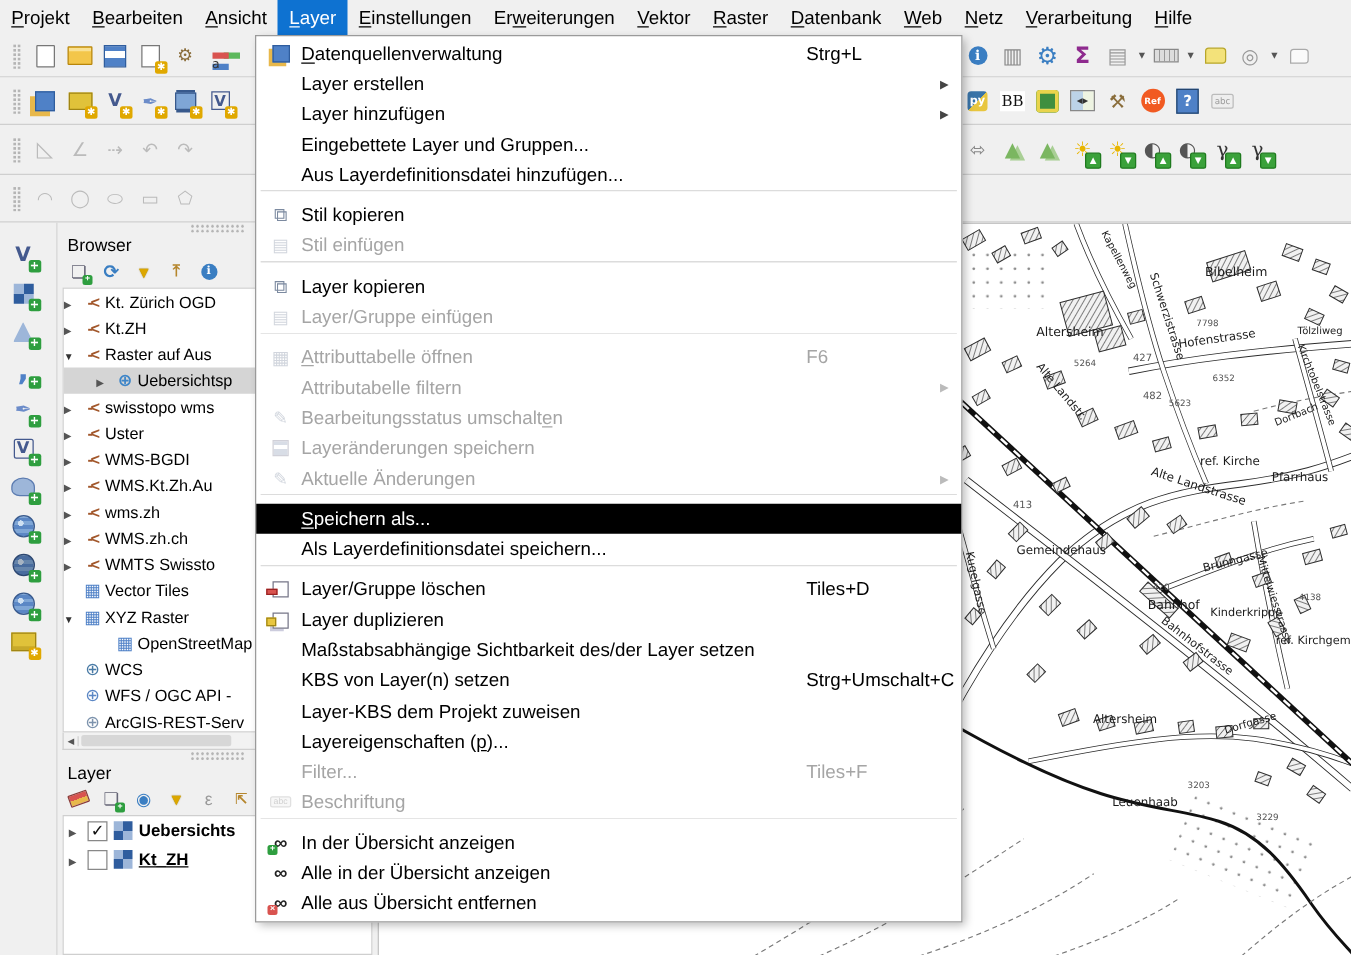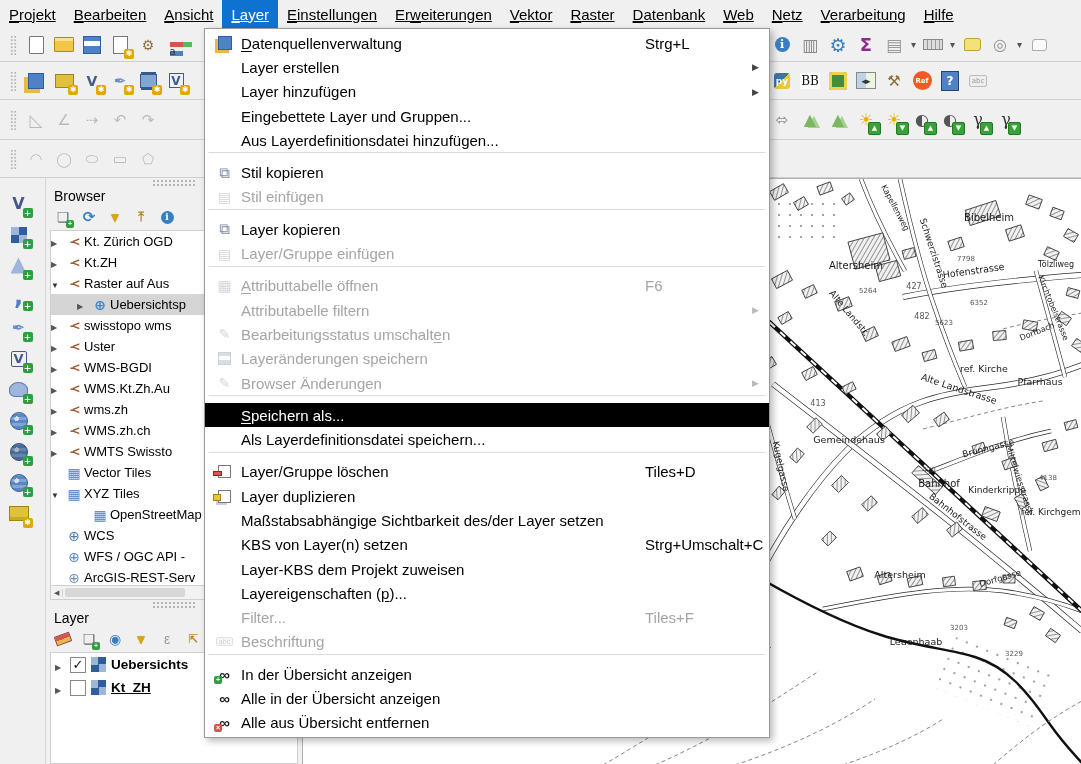--- a/index.html
+++ b/index.html
@@ -10,7 +10,7 @@
   
   #menubar{position:absolute;top:0;left:0;width:1081px;height:28px;display:flex;
            background:#f0f0f0;z-index:20;}
-  .mb-item{display:flex;align-items:center;padding:0 9px;font-size:15px;color:#000;cursor:default;text-decoration:underline;}
+  .mb-item{display:flex;align-items:center;padding:0 9px;font-size:15px;color:#000;cursor:default;}
   .mb-item.active{background:#0e72d1;color:#fff;}
 
   

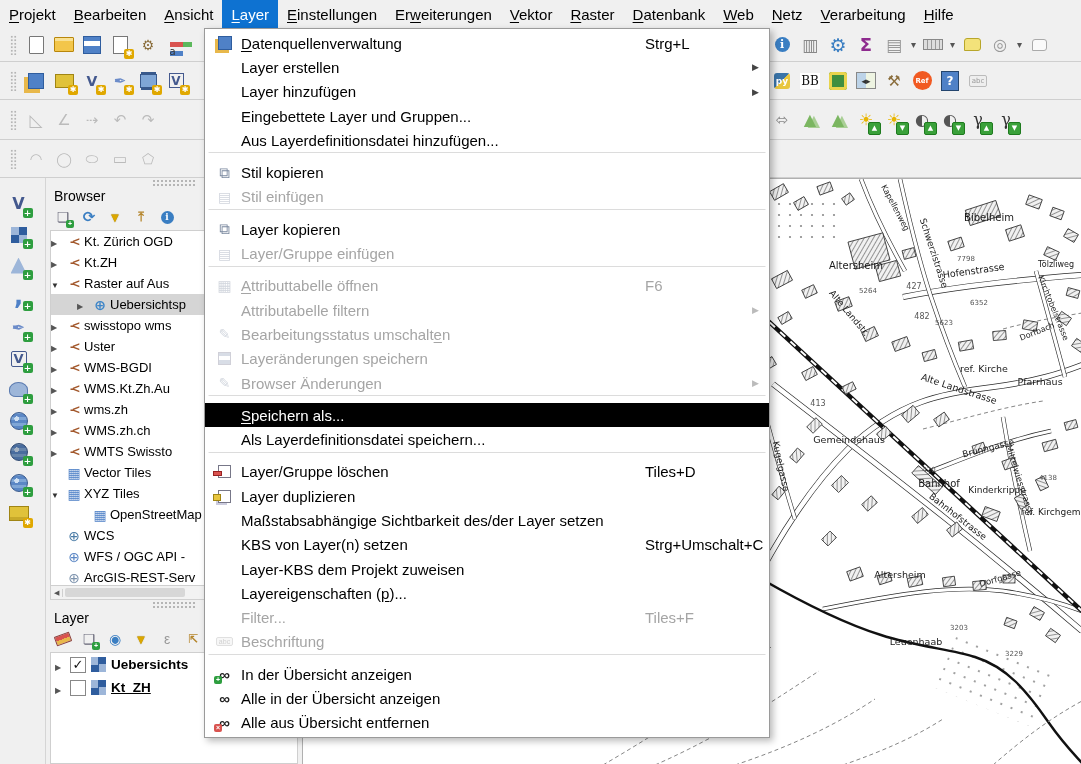--- a/index.html
+++ b/index.html
@@ -829,7 +829,7 @@
 
     <div class="mitem disabled has-sub sep-after">
       <span class="mi" data-icon="current-edits-icon"></span>
-      <span class="mlabel">Browser Änderungen</span>
+      <span class="mlabel">Aktuelle Änderungen</span>
       <span class="mshortcut"></span>
     </div>
 

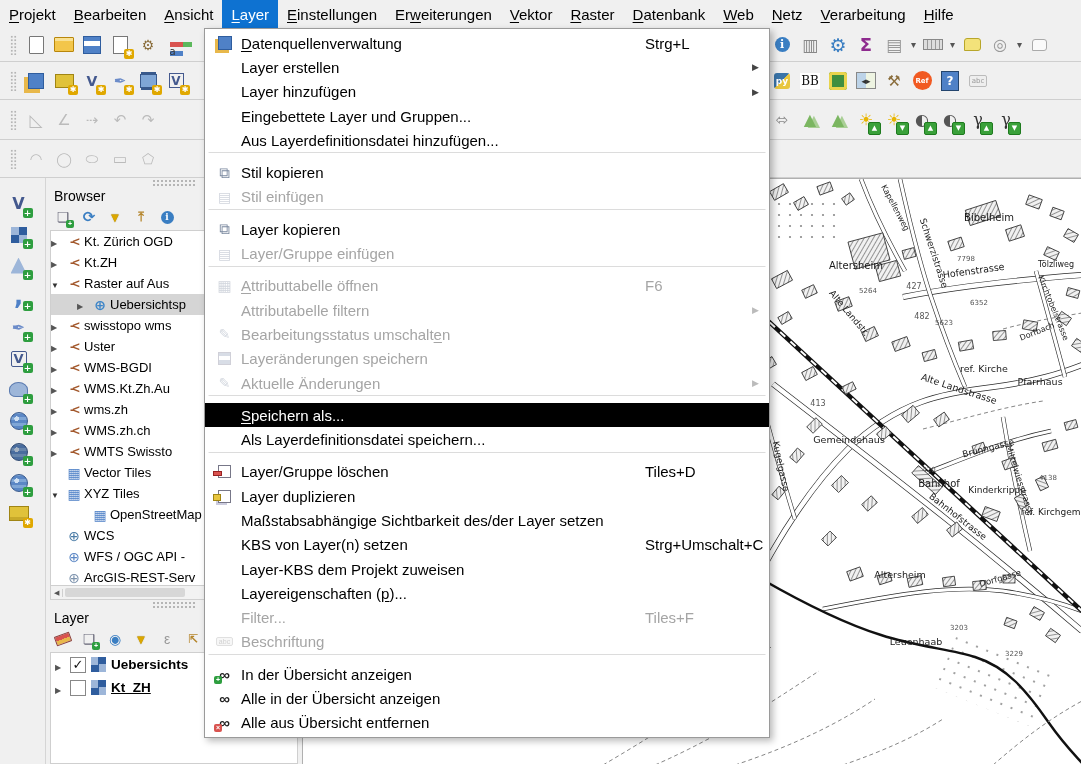--- a/index.html
+++ b/index.html
@@ -518,7 +518,7 @@
       <div class="trow" data-depth="1">
         <span class="expander" data-exp="expanded"></span>
         <span class="ticon" data-icon="tile-grid-icon"></span>
-        <span class="tlabel">XYZ Tiles</span>
+        <span class="tlabel">XYZ Raster</span>
       </div>
 
       <div class="trow" data-depth="2">

